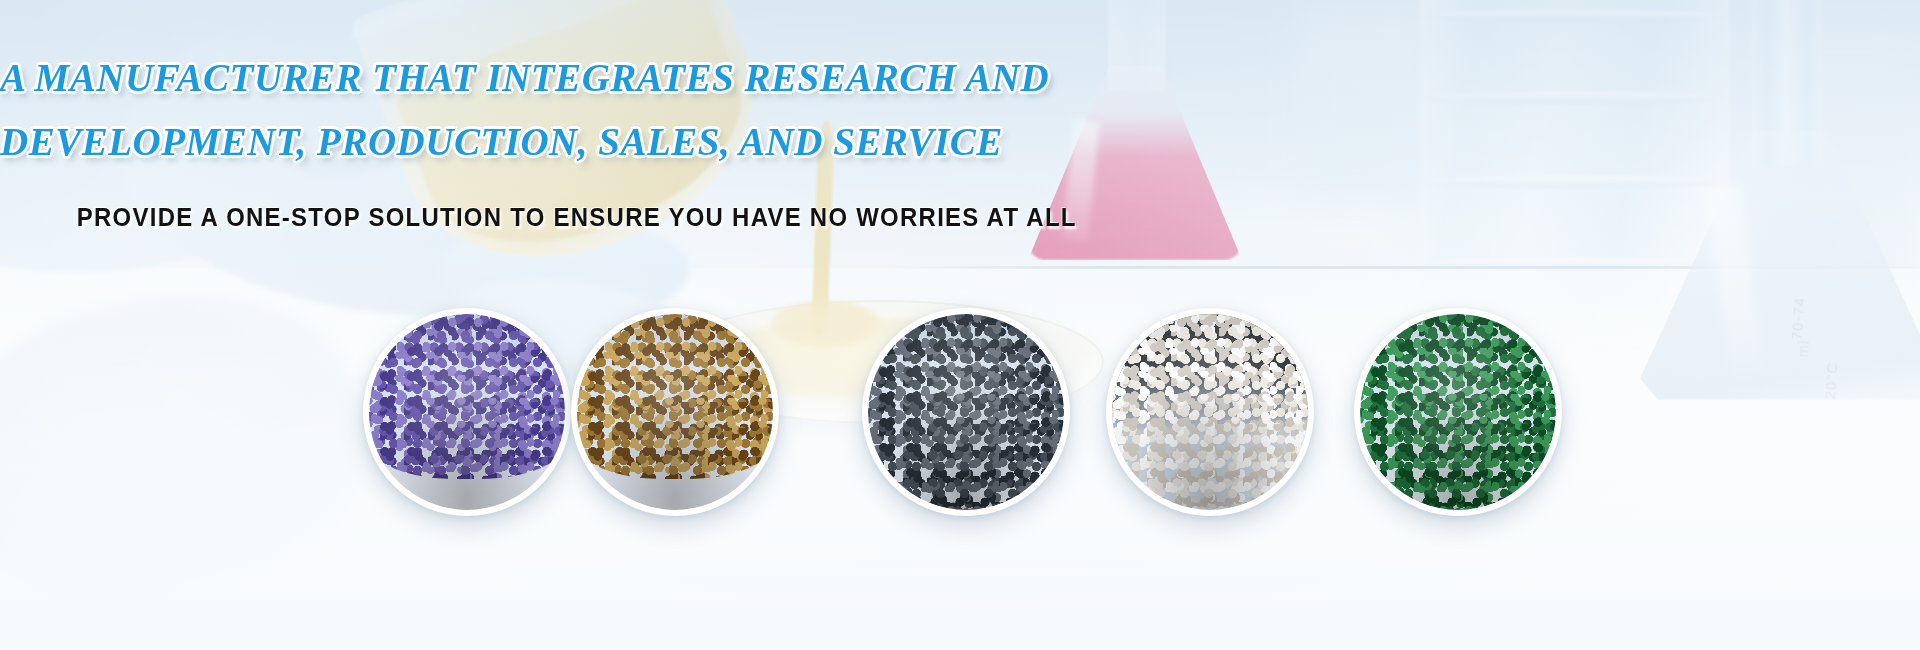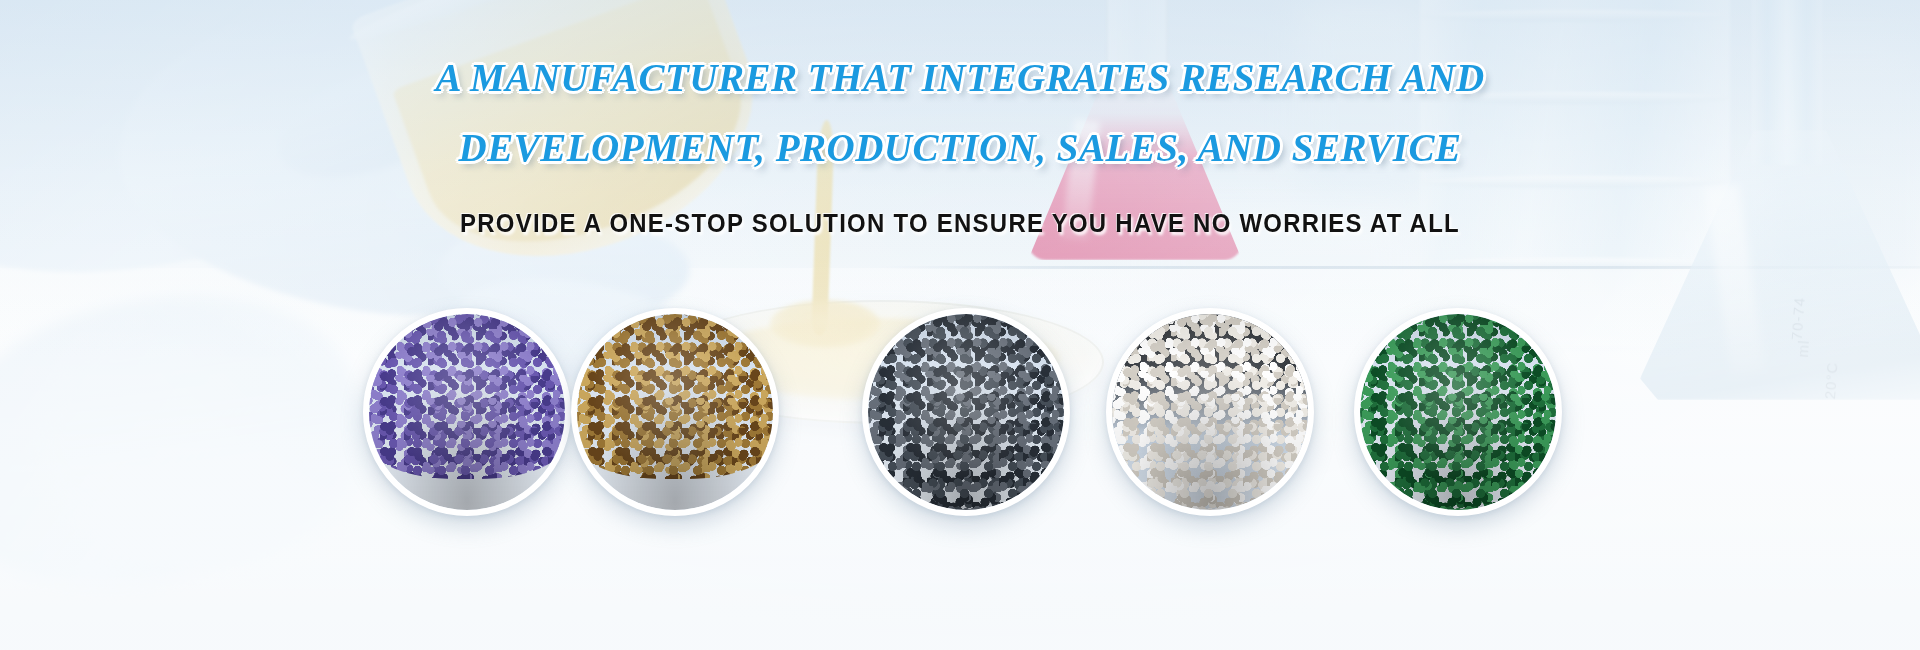--- a/index.html
+++ b/index.html
@@ -357,7 +357,6 @@
     position: absolute;
     left: 0; right: 0;
     top: 52px;
-    text-align: center;
     z-index: 20;
   }
   .headline {

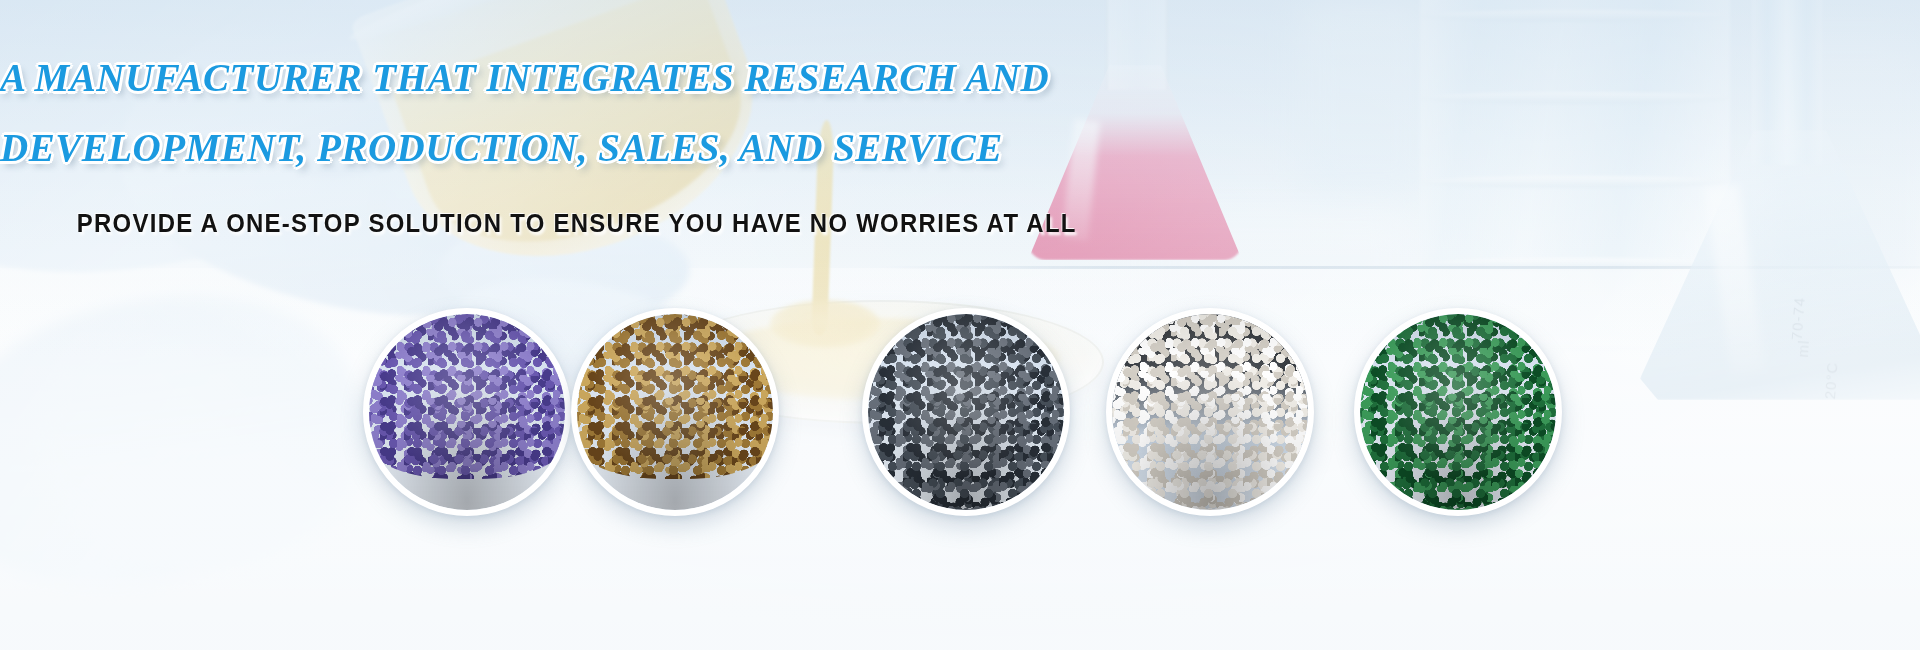--- a/index.html
+++ b/index.html
@@ -382,7 +382,7 @@
     padding: 0;
   }
   .headline-line { display: block; white-space: nowrap; }
-  .hl-2 { margin-top: 18px; }
+  .hl-2 { margin-top: 12px; }
 
   .subhead {
     margin-top: 34px;

